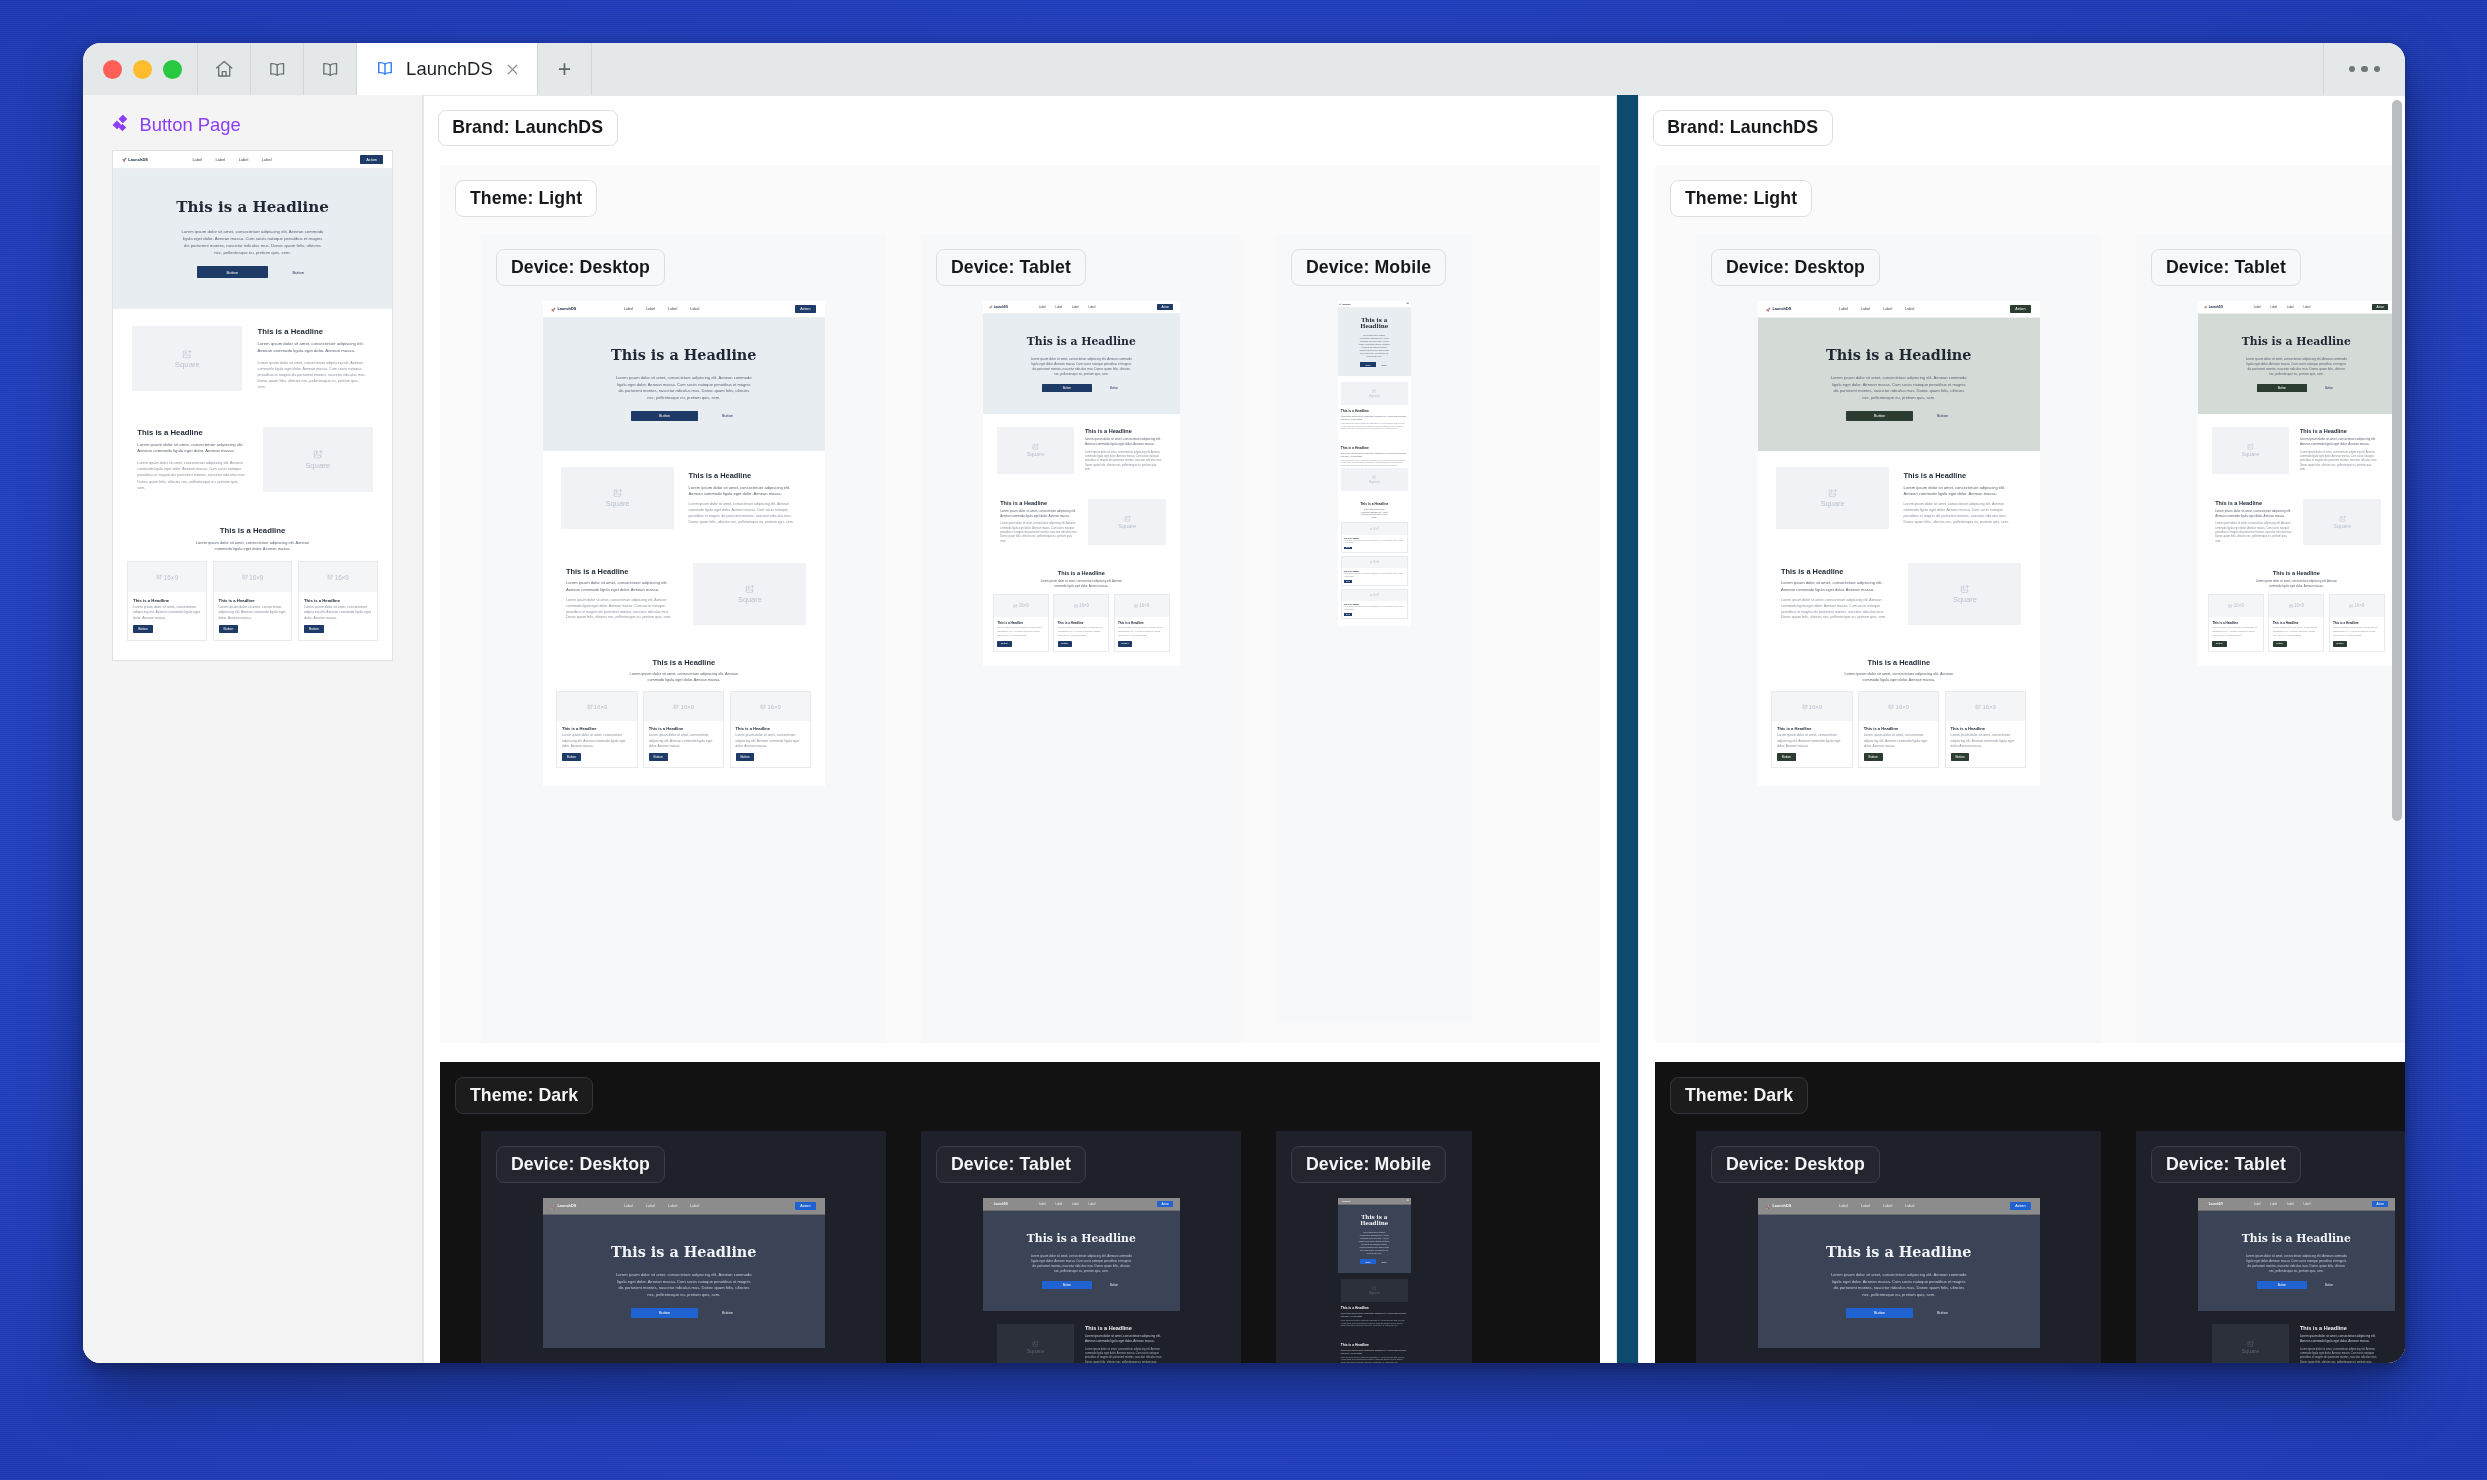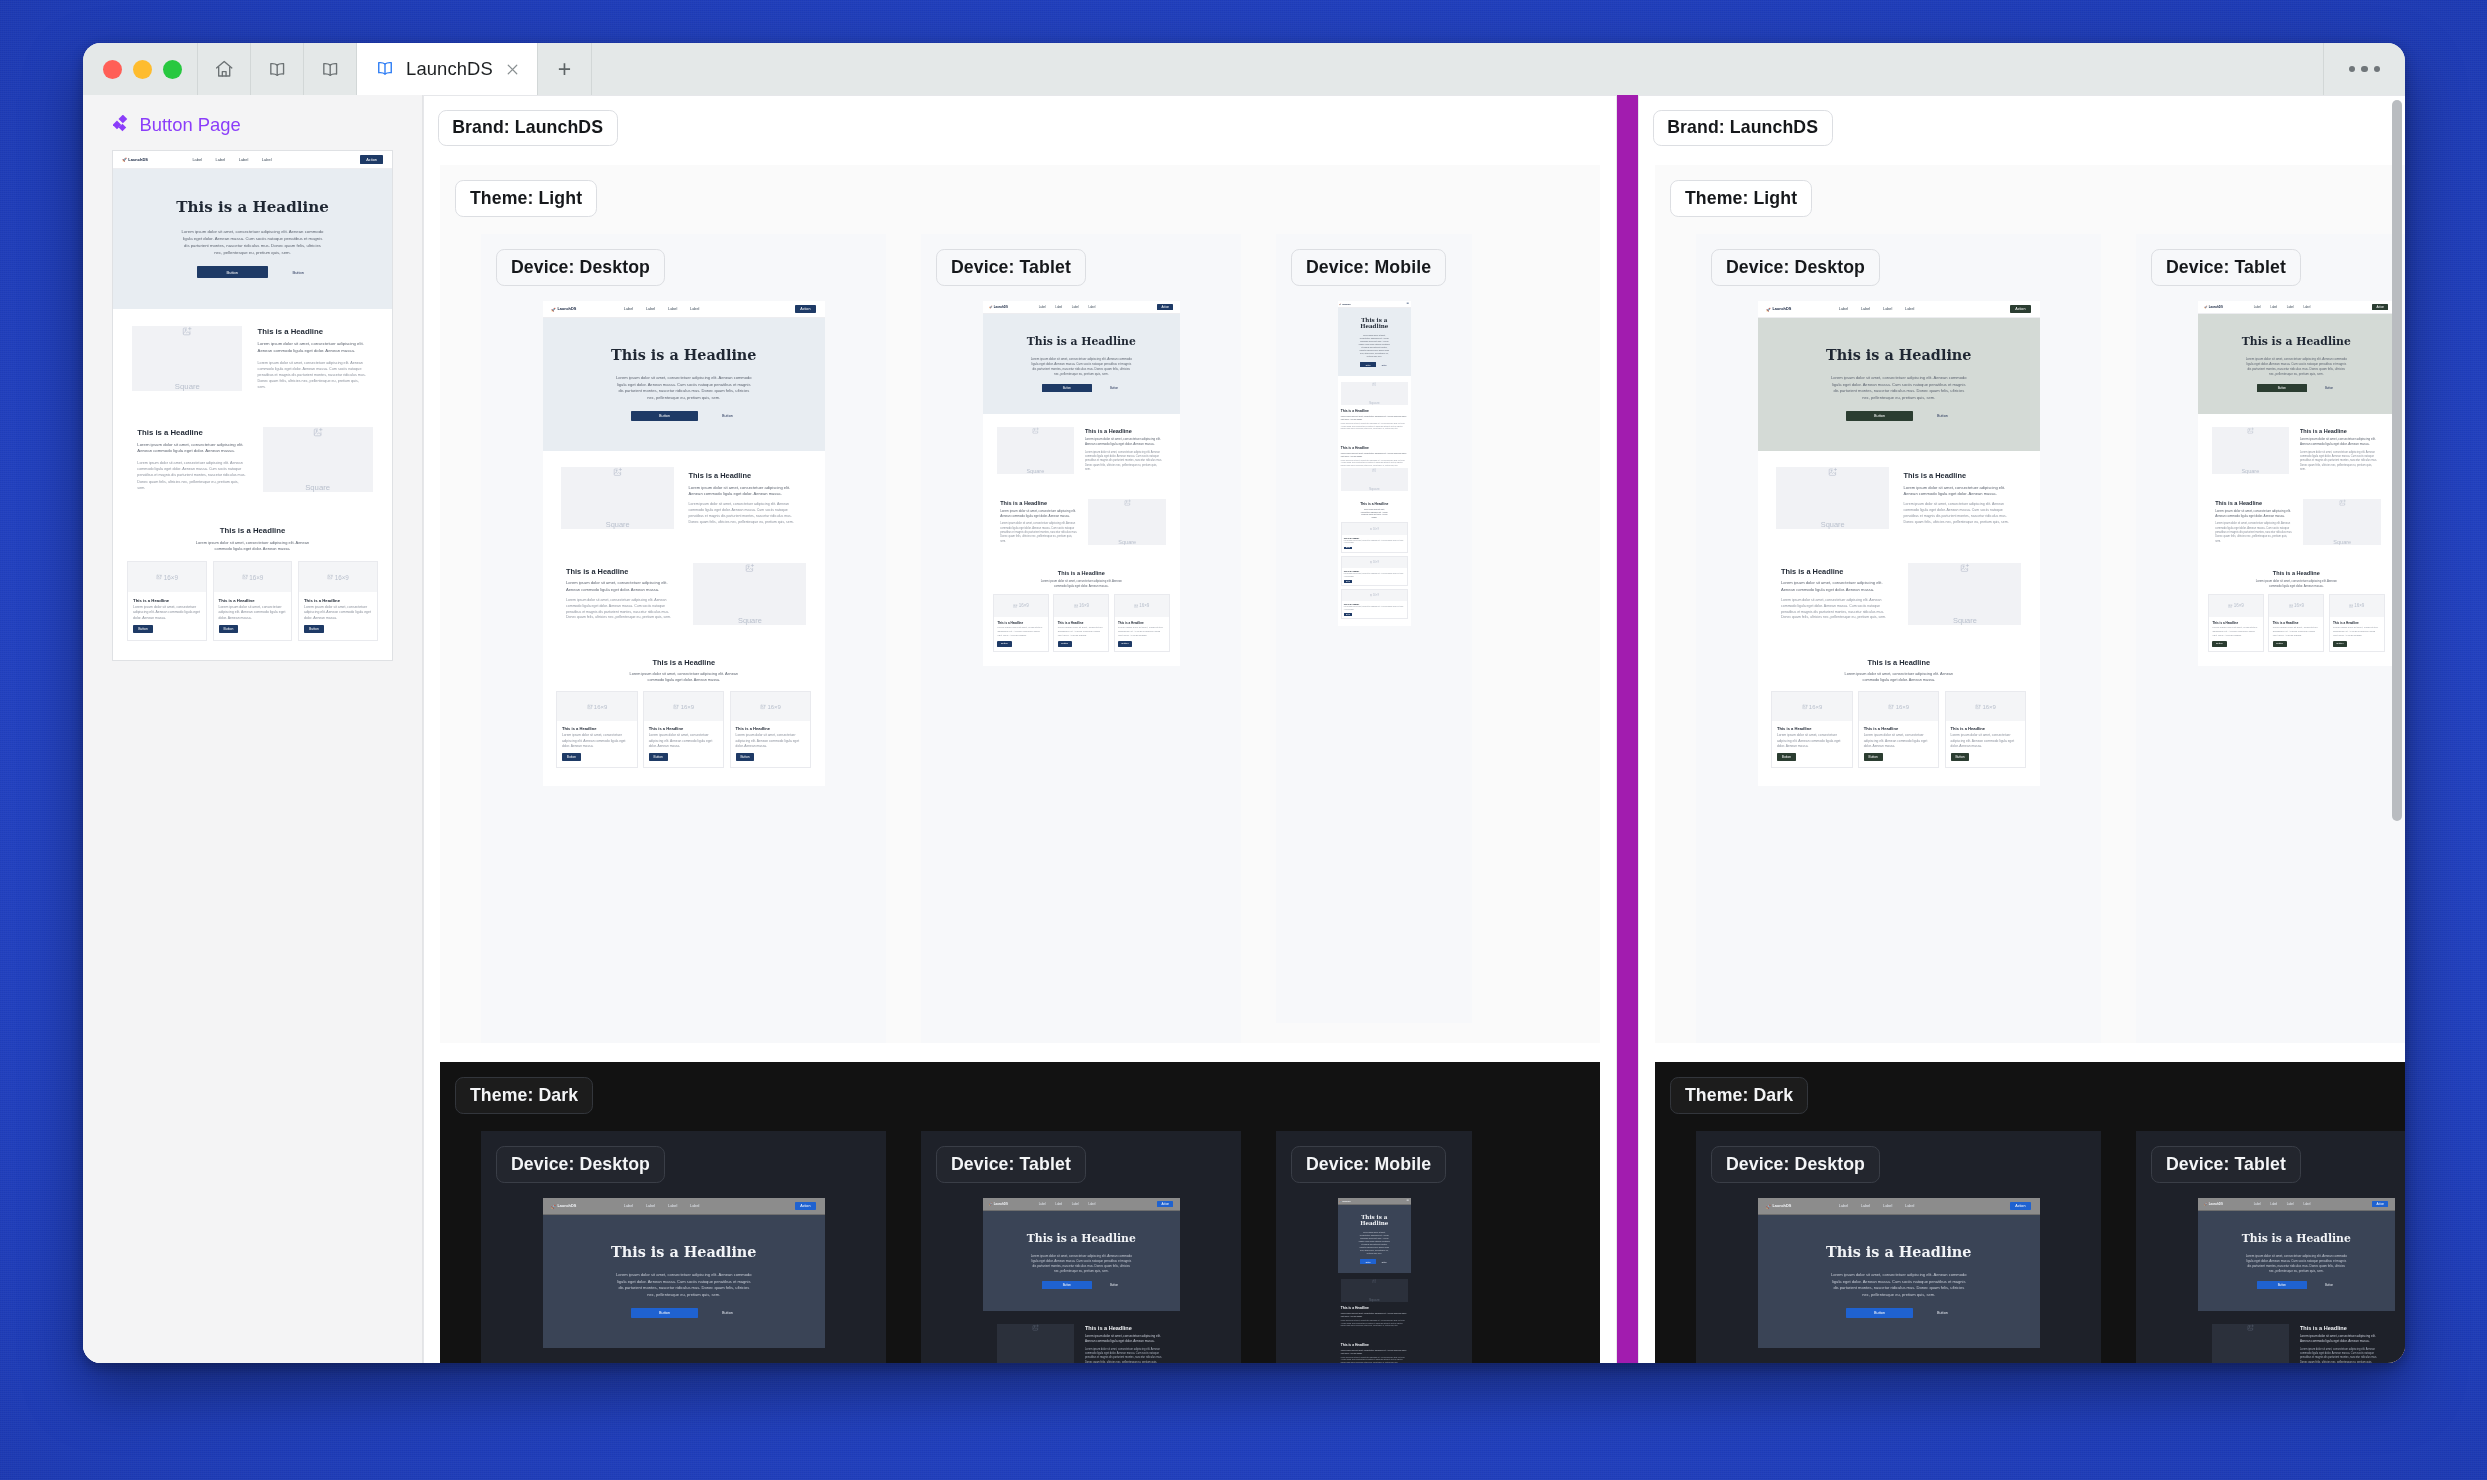--- a/index.html
+++ b/index.html
@@ -127,7 +127,7 @@
   
   .canvas {
     flex: 1 1 auto; position: relative; overflow: hidden;
-    background: #a21caf;
+    background: #0c4a6e;
   }
   .canvas-inner { position: absolute; left: 0; top: 0; width: 2246px; height: 1633px; }
 

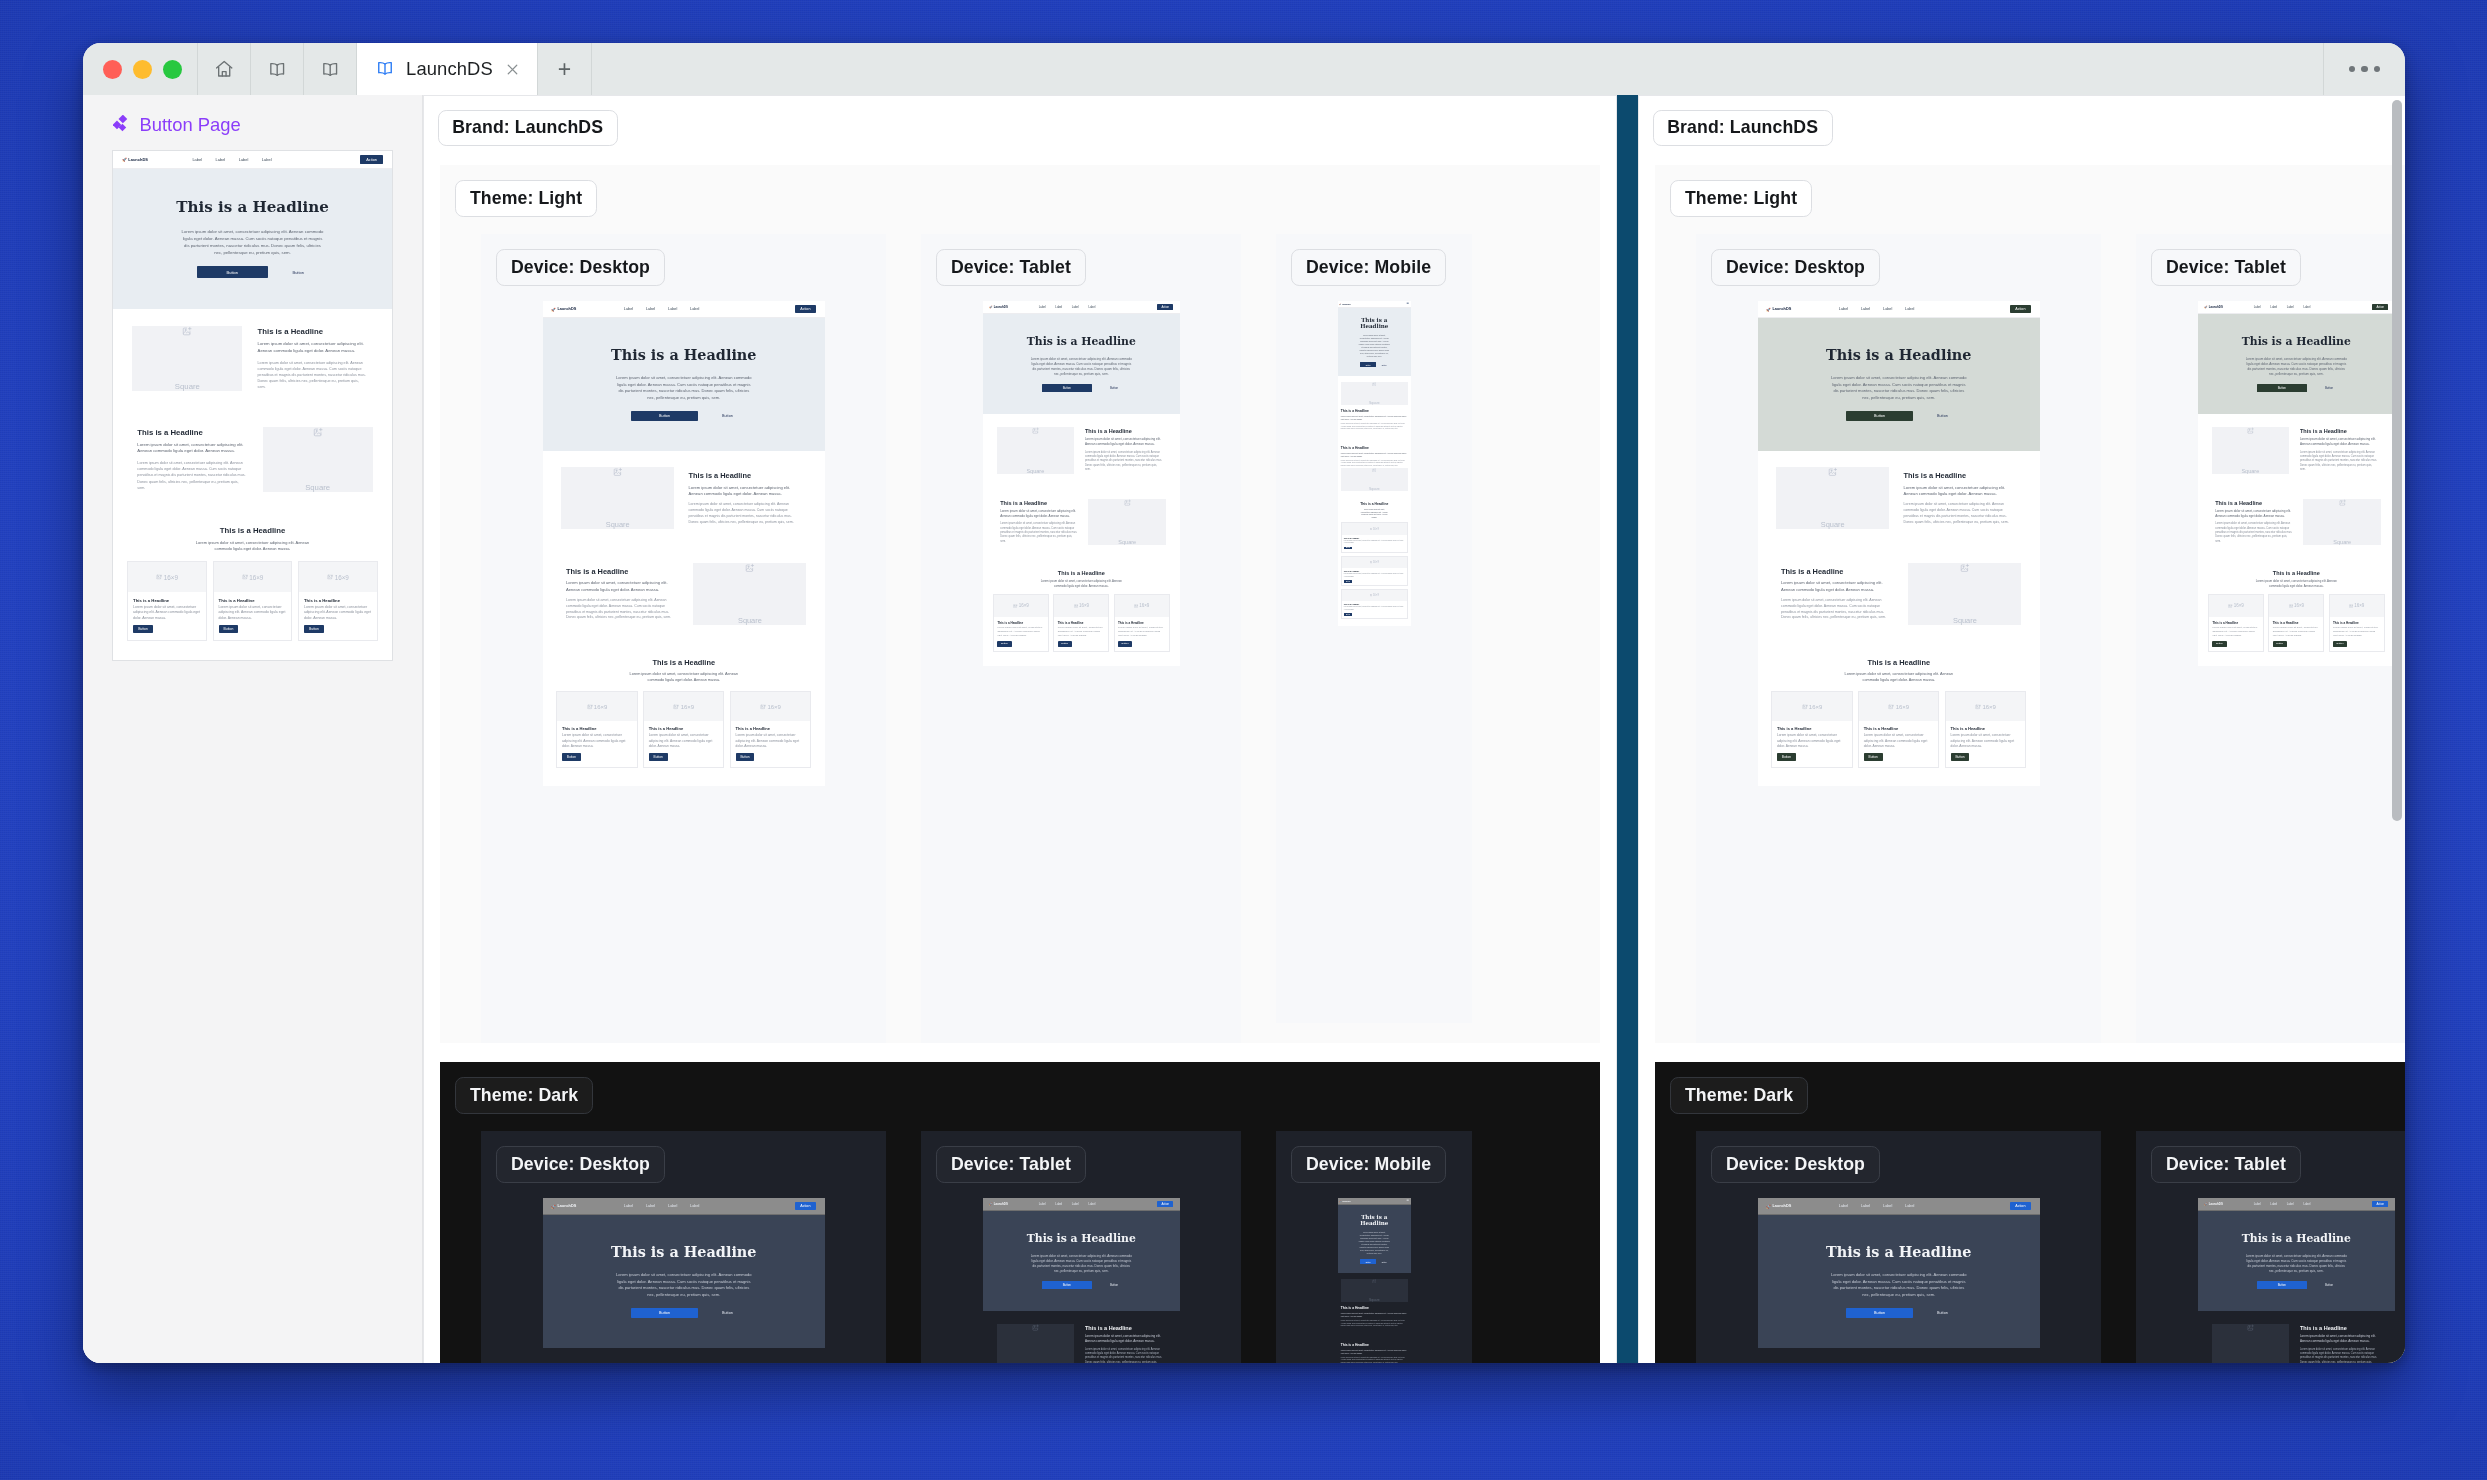--- a/index.html
+++ b/index.html
@@ -113,7 +113,7 @@
   .pv .split { display: flex; align-items: center; }
   .pv .ph {
     background: #f1f2f5; display: flex; flex-direction: column;
-    align-items: center; justify-content: space-between; color: #b9c0cd;
+    align-items: center; justify-content: center; color: #b9c0cd;
   }
   .pv .ph .ph-label { font-weight: 500; }
   .pv h2 { color: #1f2733; font-weight: 700; }

